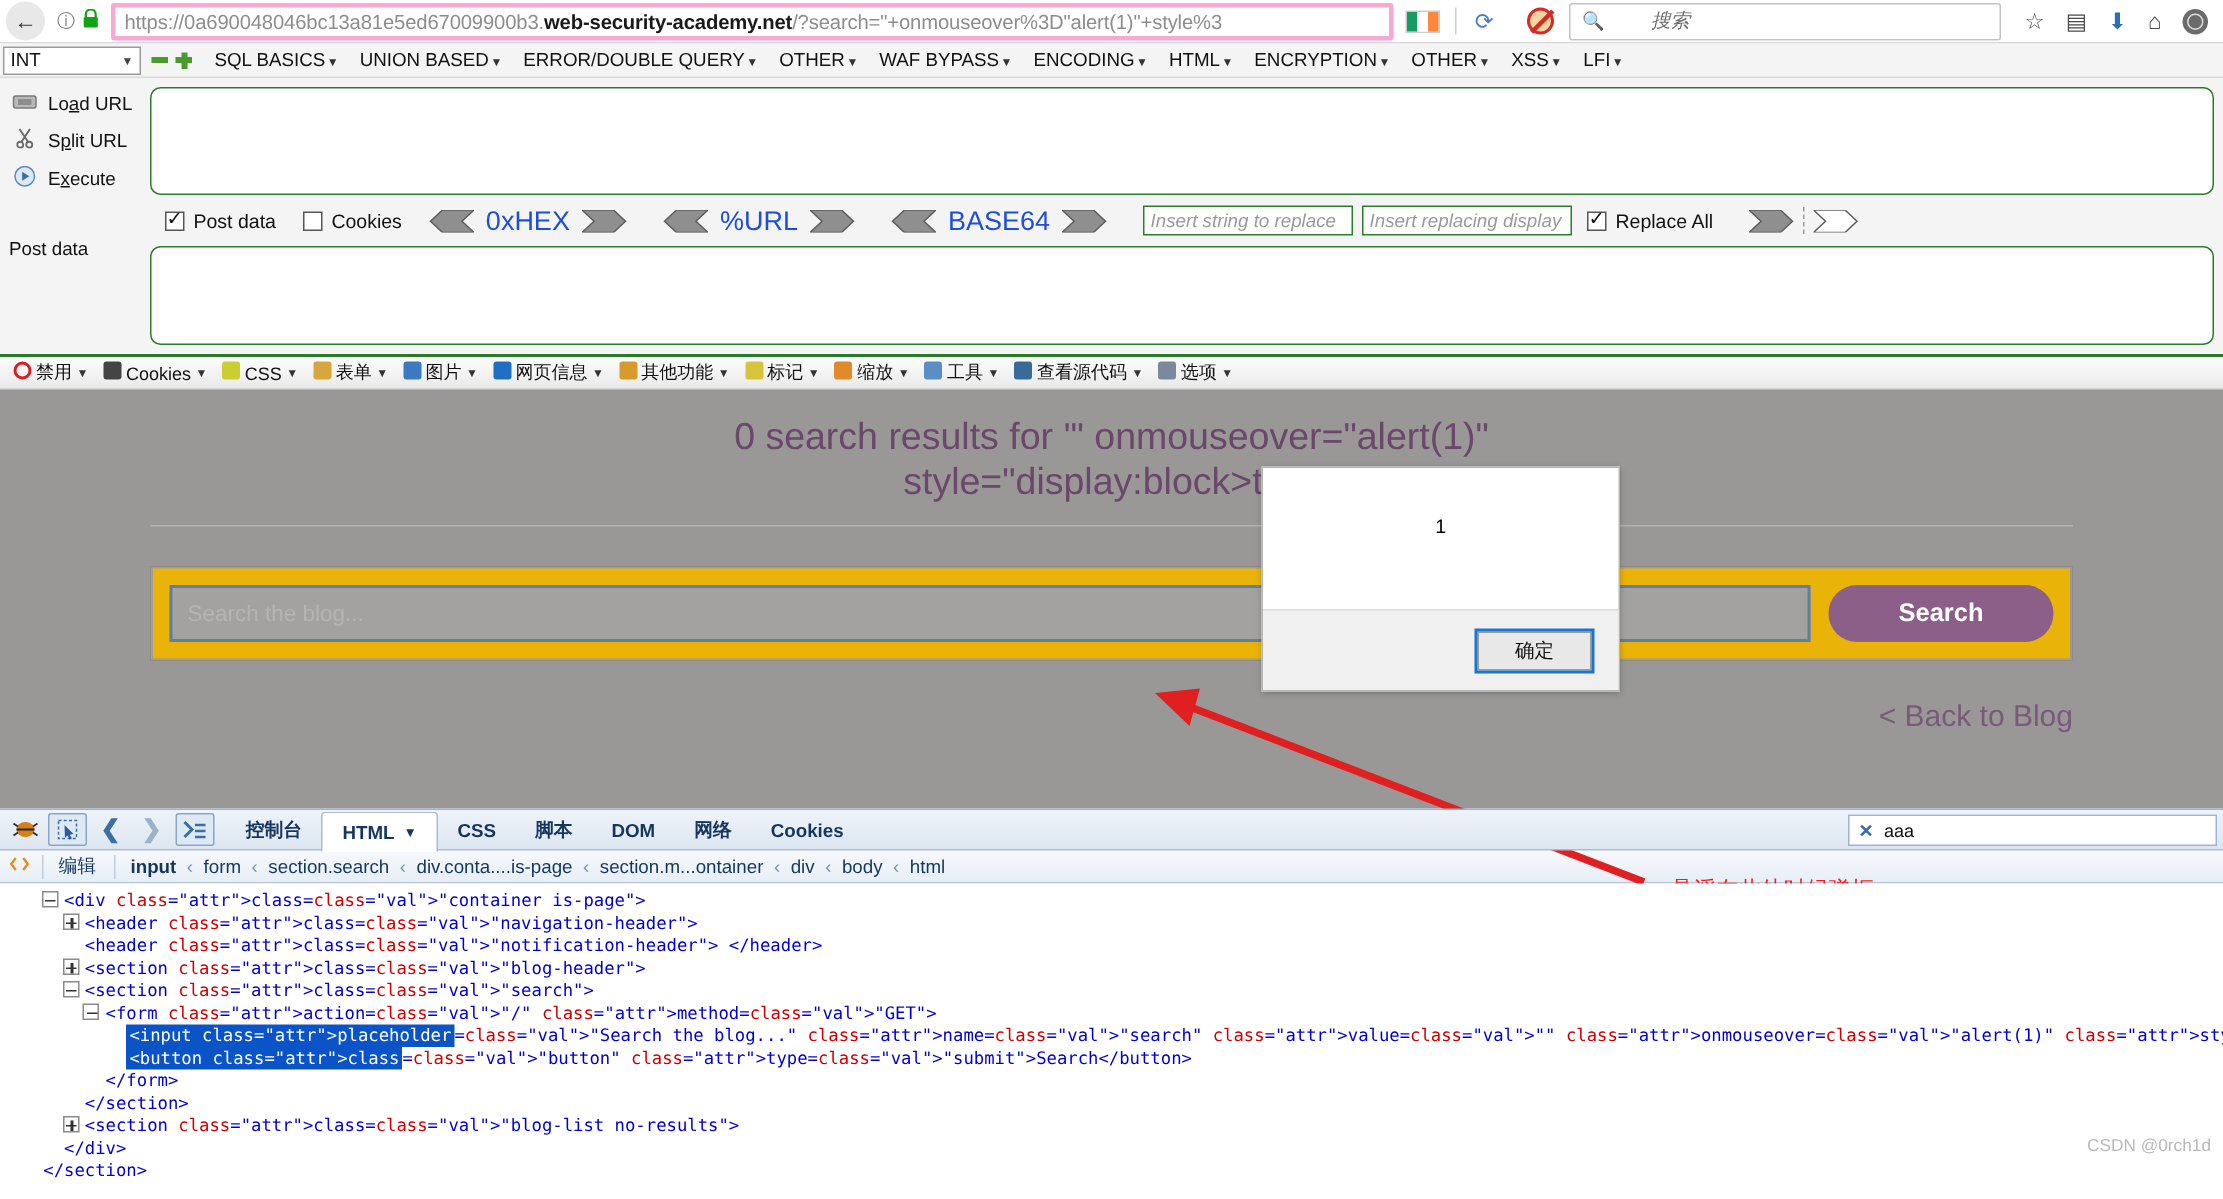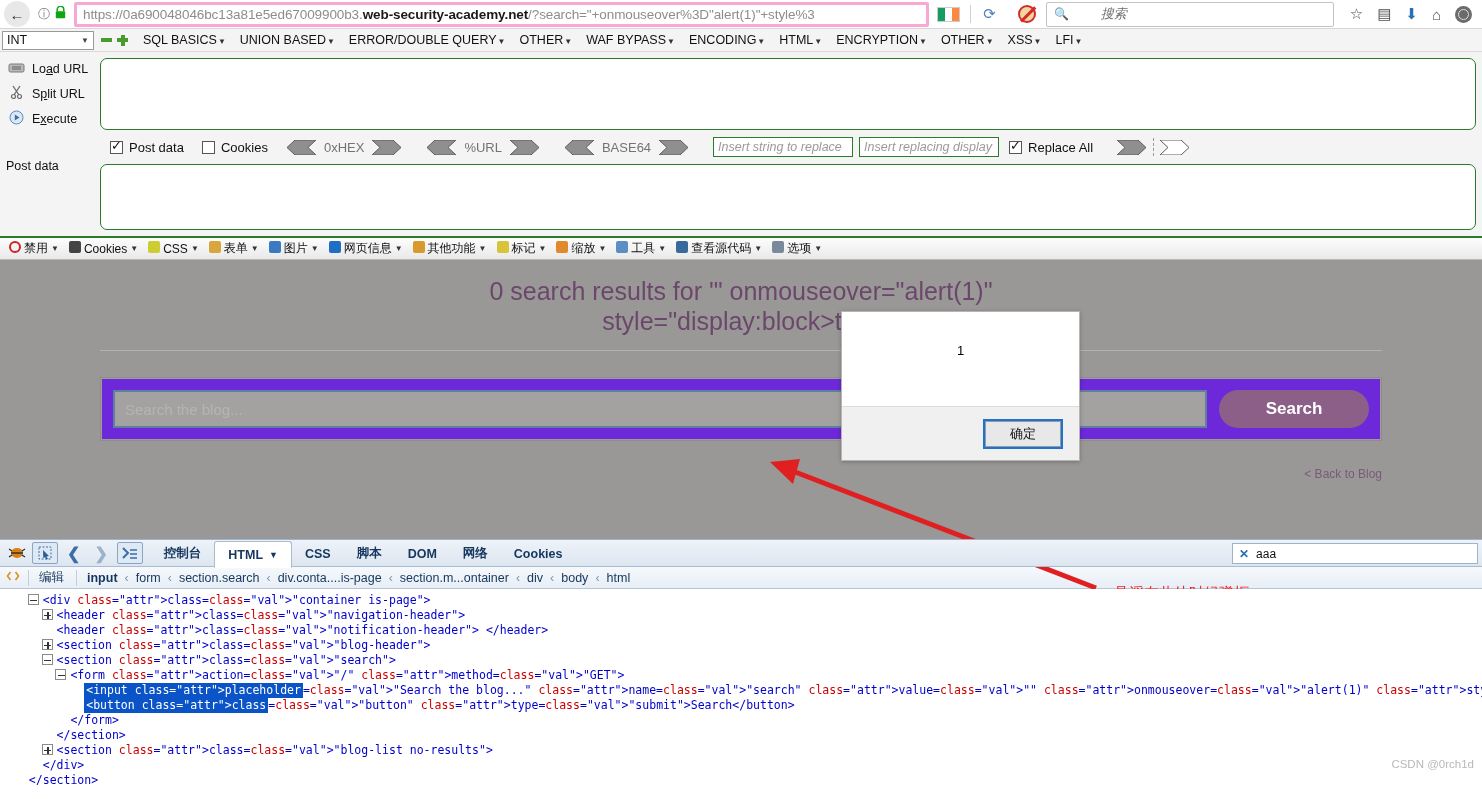--- a/index.html
+++ b/index.html
@@ -108,7 +108,7 @@
   .arrow-grp { display:flex; align-items:center; gap:8px; margin-right: 24px; }
   .arr { width:30px; height:15px; display:block; position:relative; }
   .arr svg { display:block; }
-  .codelabel { font-size:13px; color:#737373; }
+  .codelabel { font-size:18px; color:#1d4ed8; }
   .repl-in {
     width: 140px; height: 20px; border:1px solid #2a7c2a; background:#fff;
     font-size:12.5px; color:#9a9a9a; font-style:italic; padding: 0 4px;

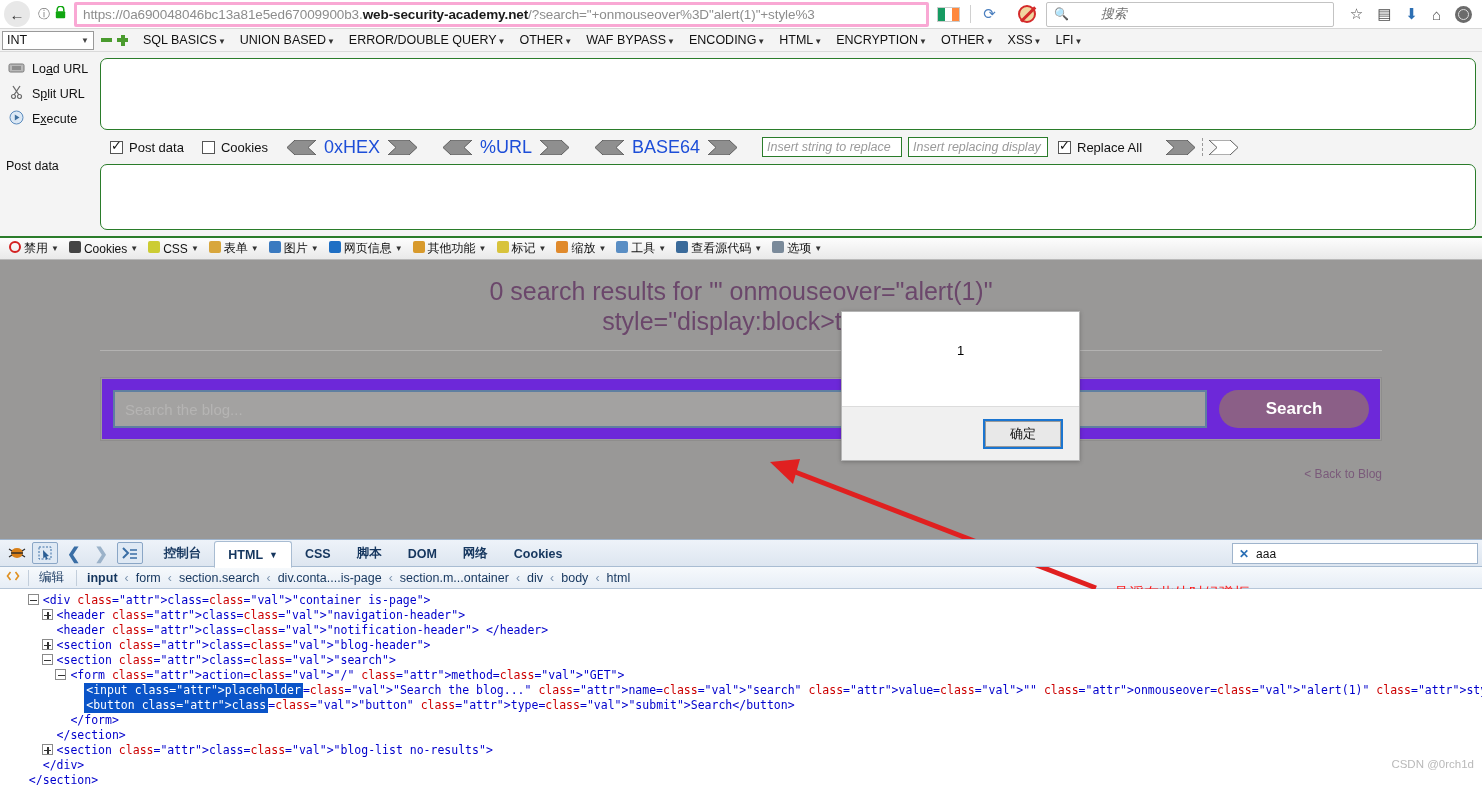--- a/index.html
+++ b/index.html
@@ -139,7 +139,7 @@
   .hr { height:1px; background:#b3b2b1; margin: 14px 100px 0 100px; }
   .searchsection {
     margin: 26px 100px 0 100px; height: 64px;
-    background: #6d28d9; border: 1px solid #8e8d8c;
+    background: #eab308; border: 1px solid #8e8d8c;
     display:flex; align-items:center; padding: 0 12px;
     box-shadow: inset 0 0 0 1px #9d9c9b;
   }

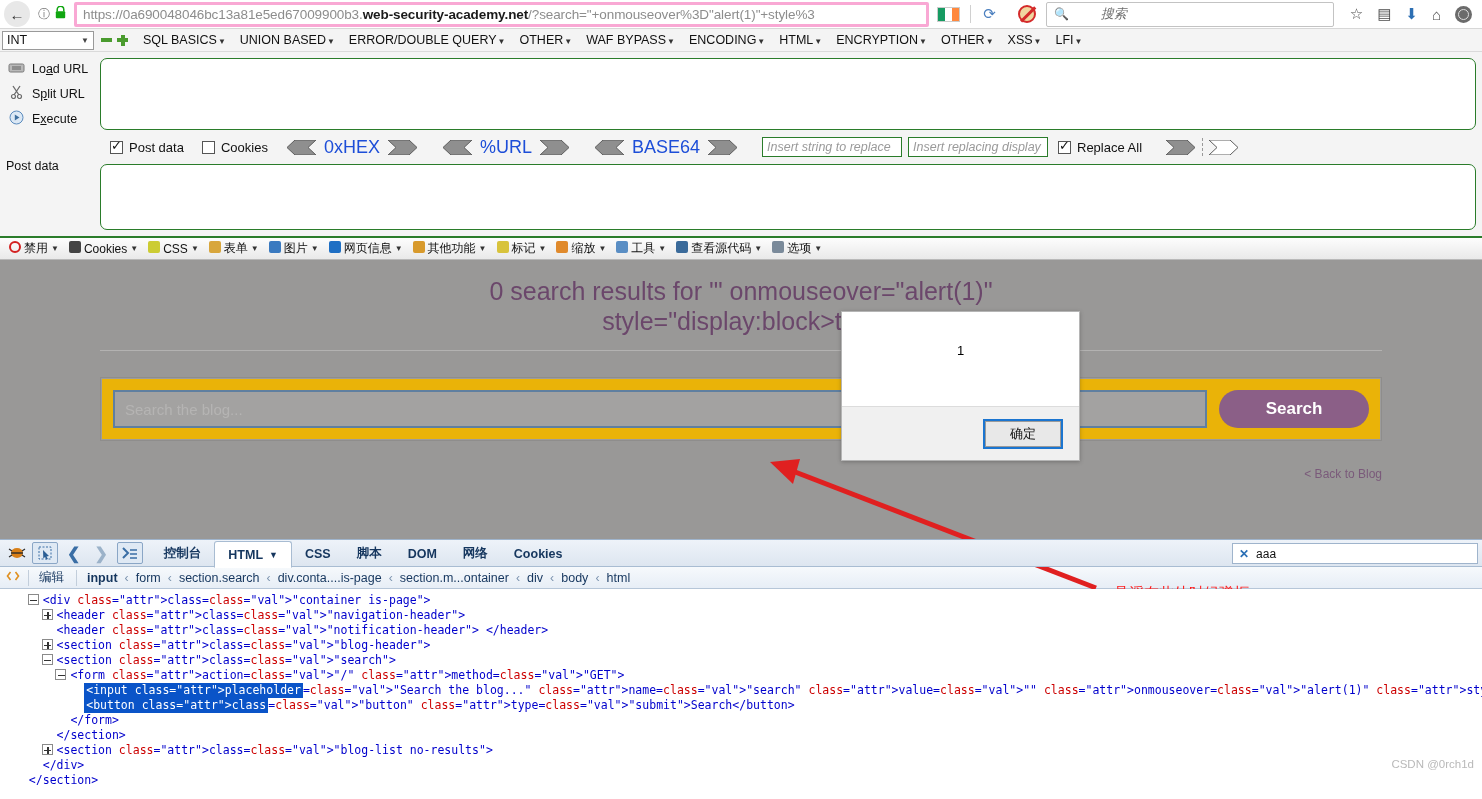--- a/index.html
+++ b/index.html
@@ -154,7 +154,7 @@
     display:flex; align-items:center; justify-content:center;
   }
   .backblog {
-    text-align: right; color:#7a5a7a; font-size:12px;
+    text-align: right; color:#7a5a7a; font-size:20px;
     margin: 26px 100px 0 0;
   }
 

